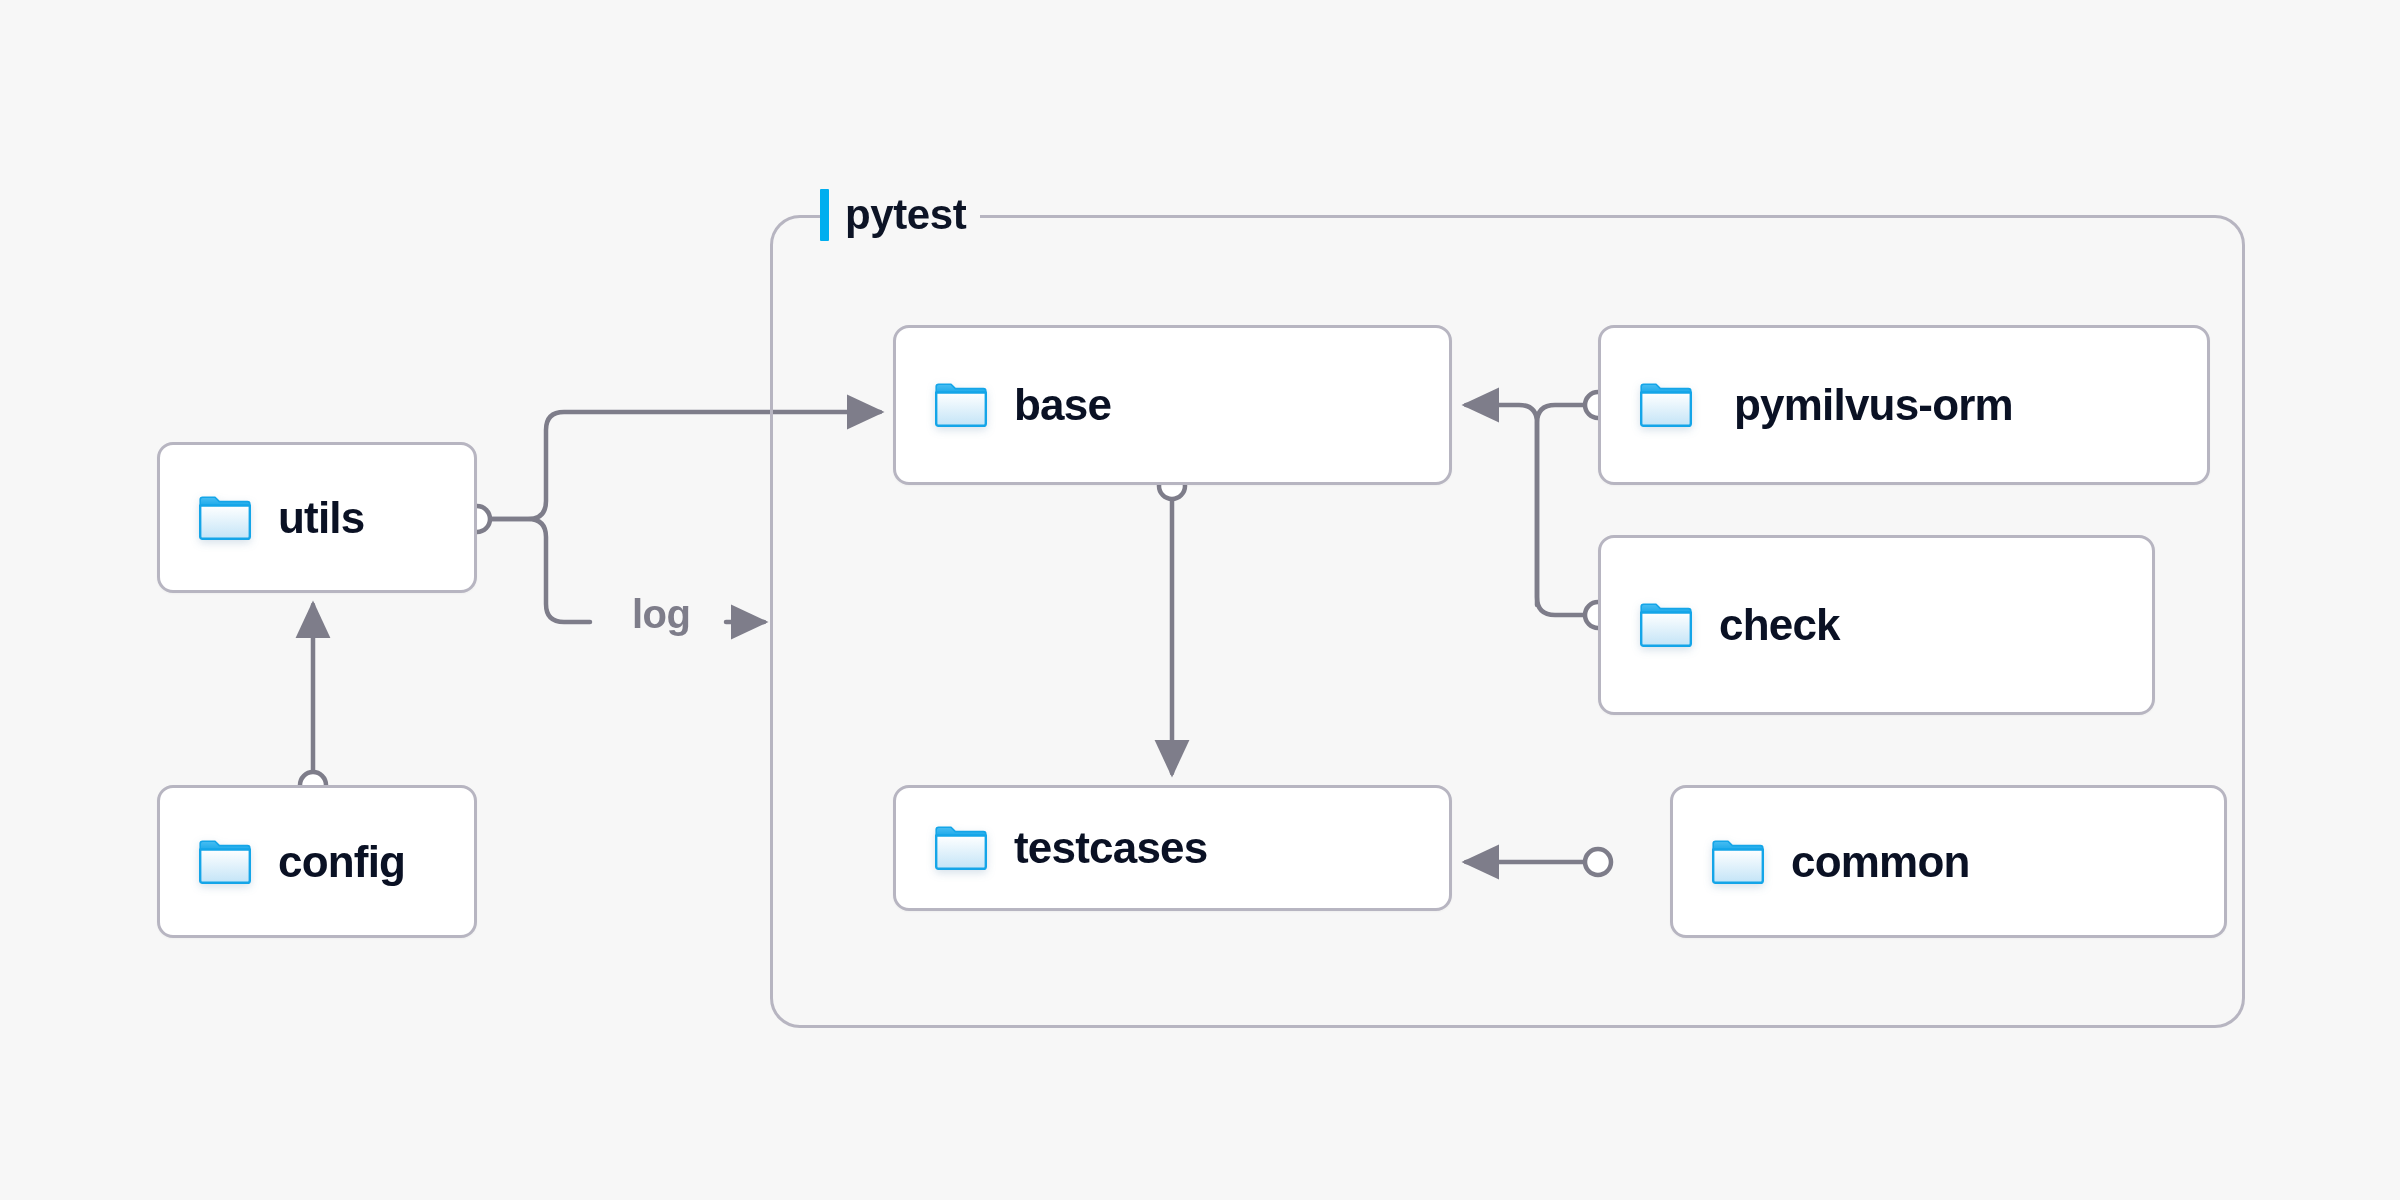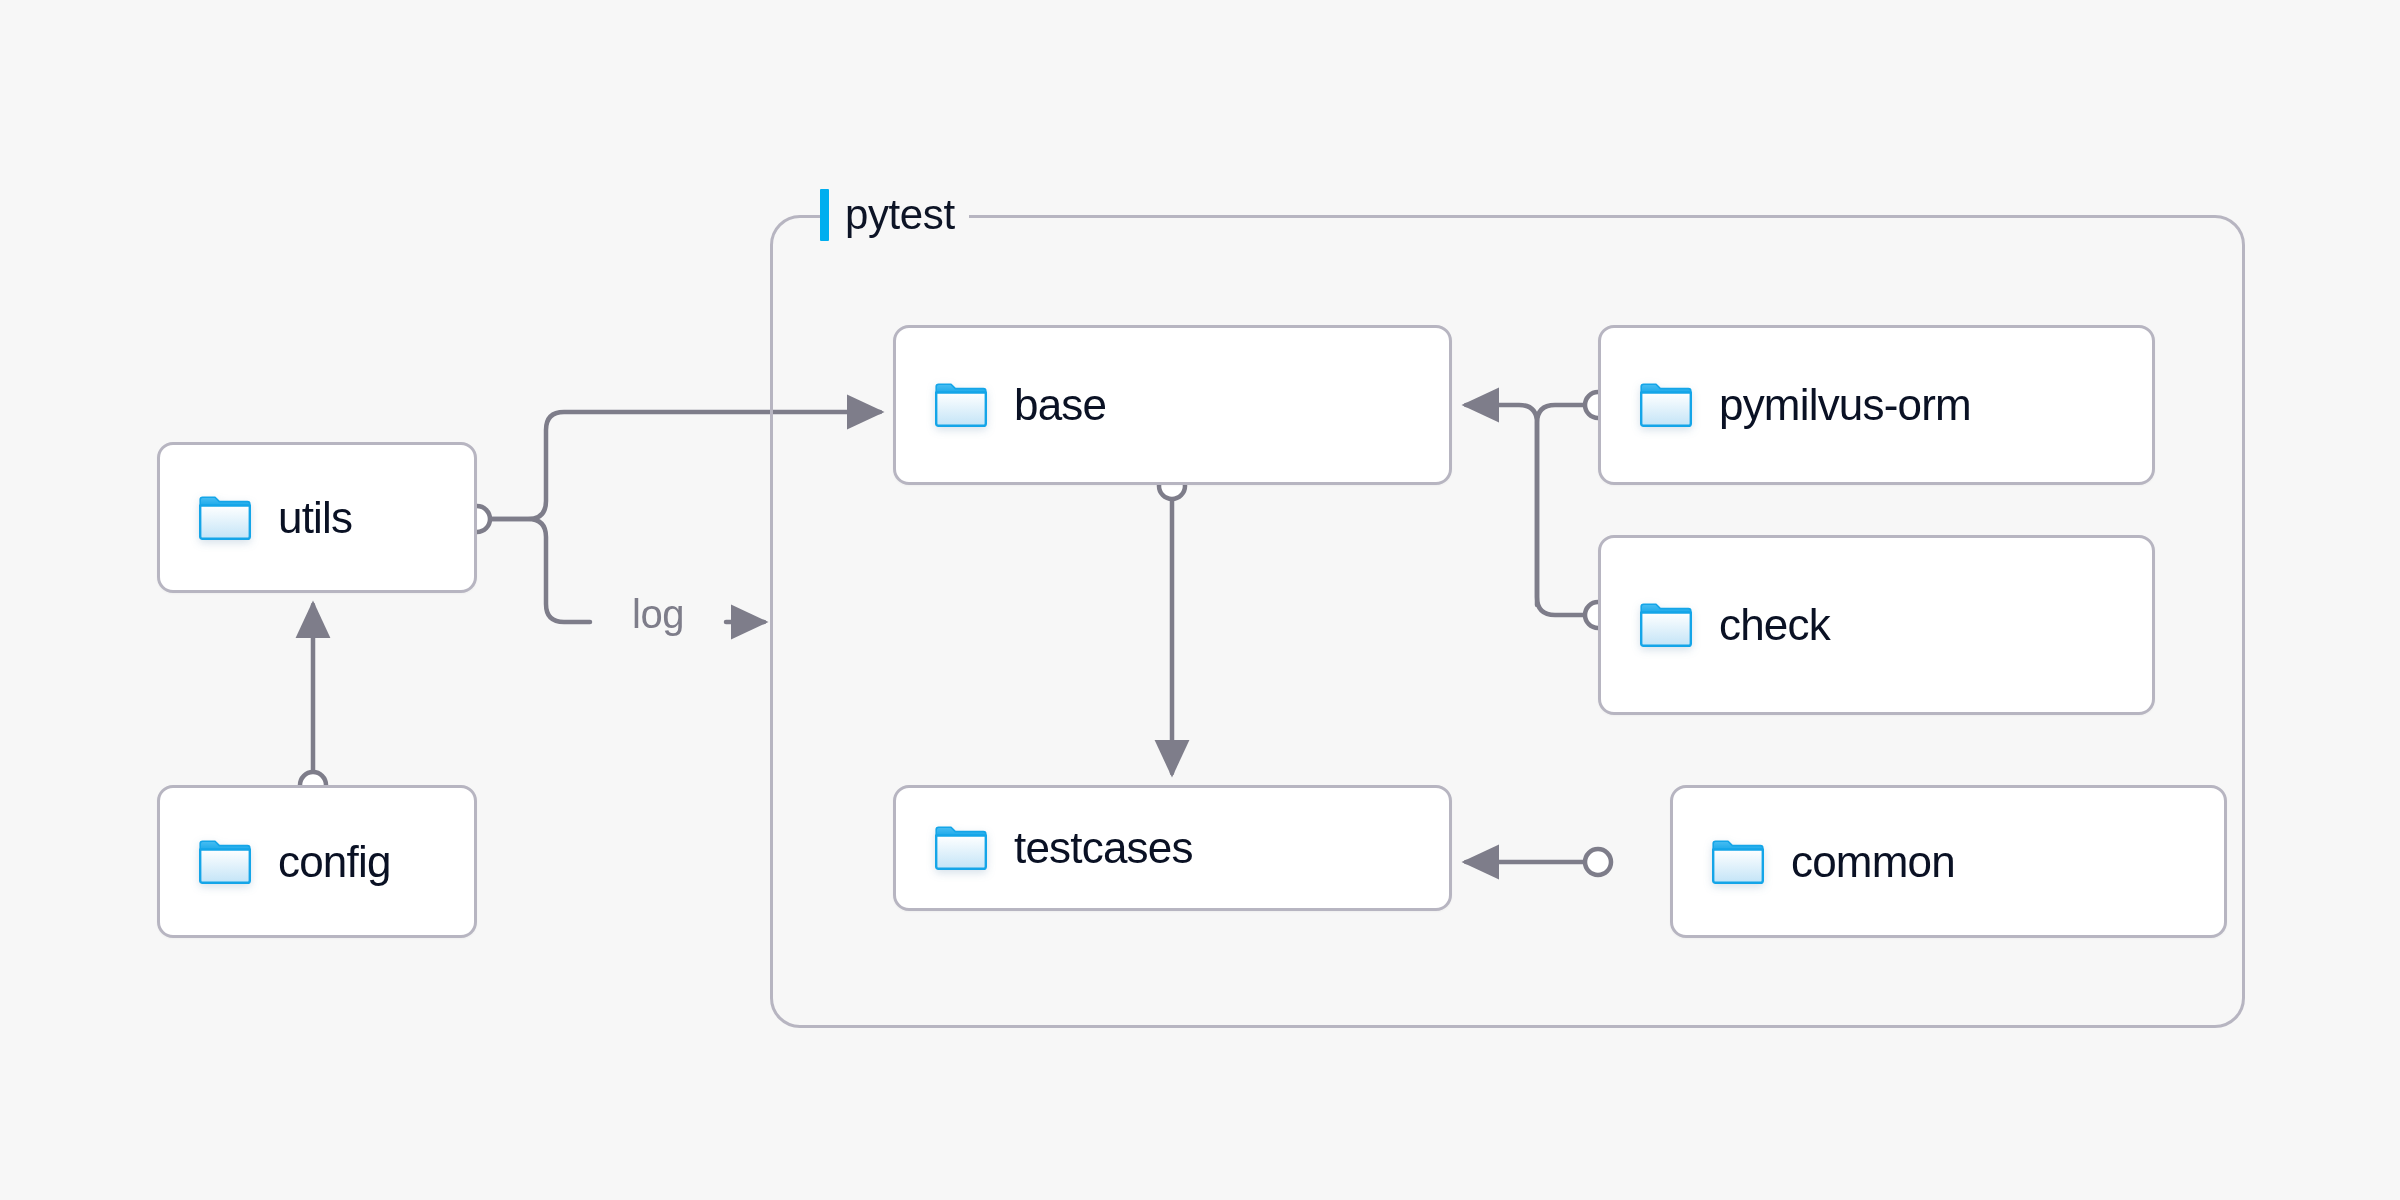--- a/index.html
+++ b/index.html
@@ -19,6 +19,7 @@
     left: 0; top: 0;
     width: 2400px;
     height: 1200px;
+    font-weight: bold;
   }
   .edge-layer {
     position: absolute;

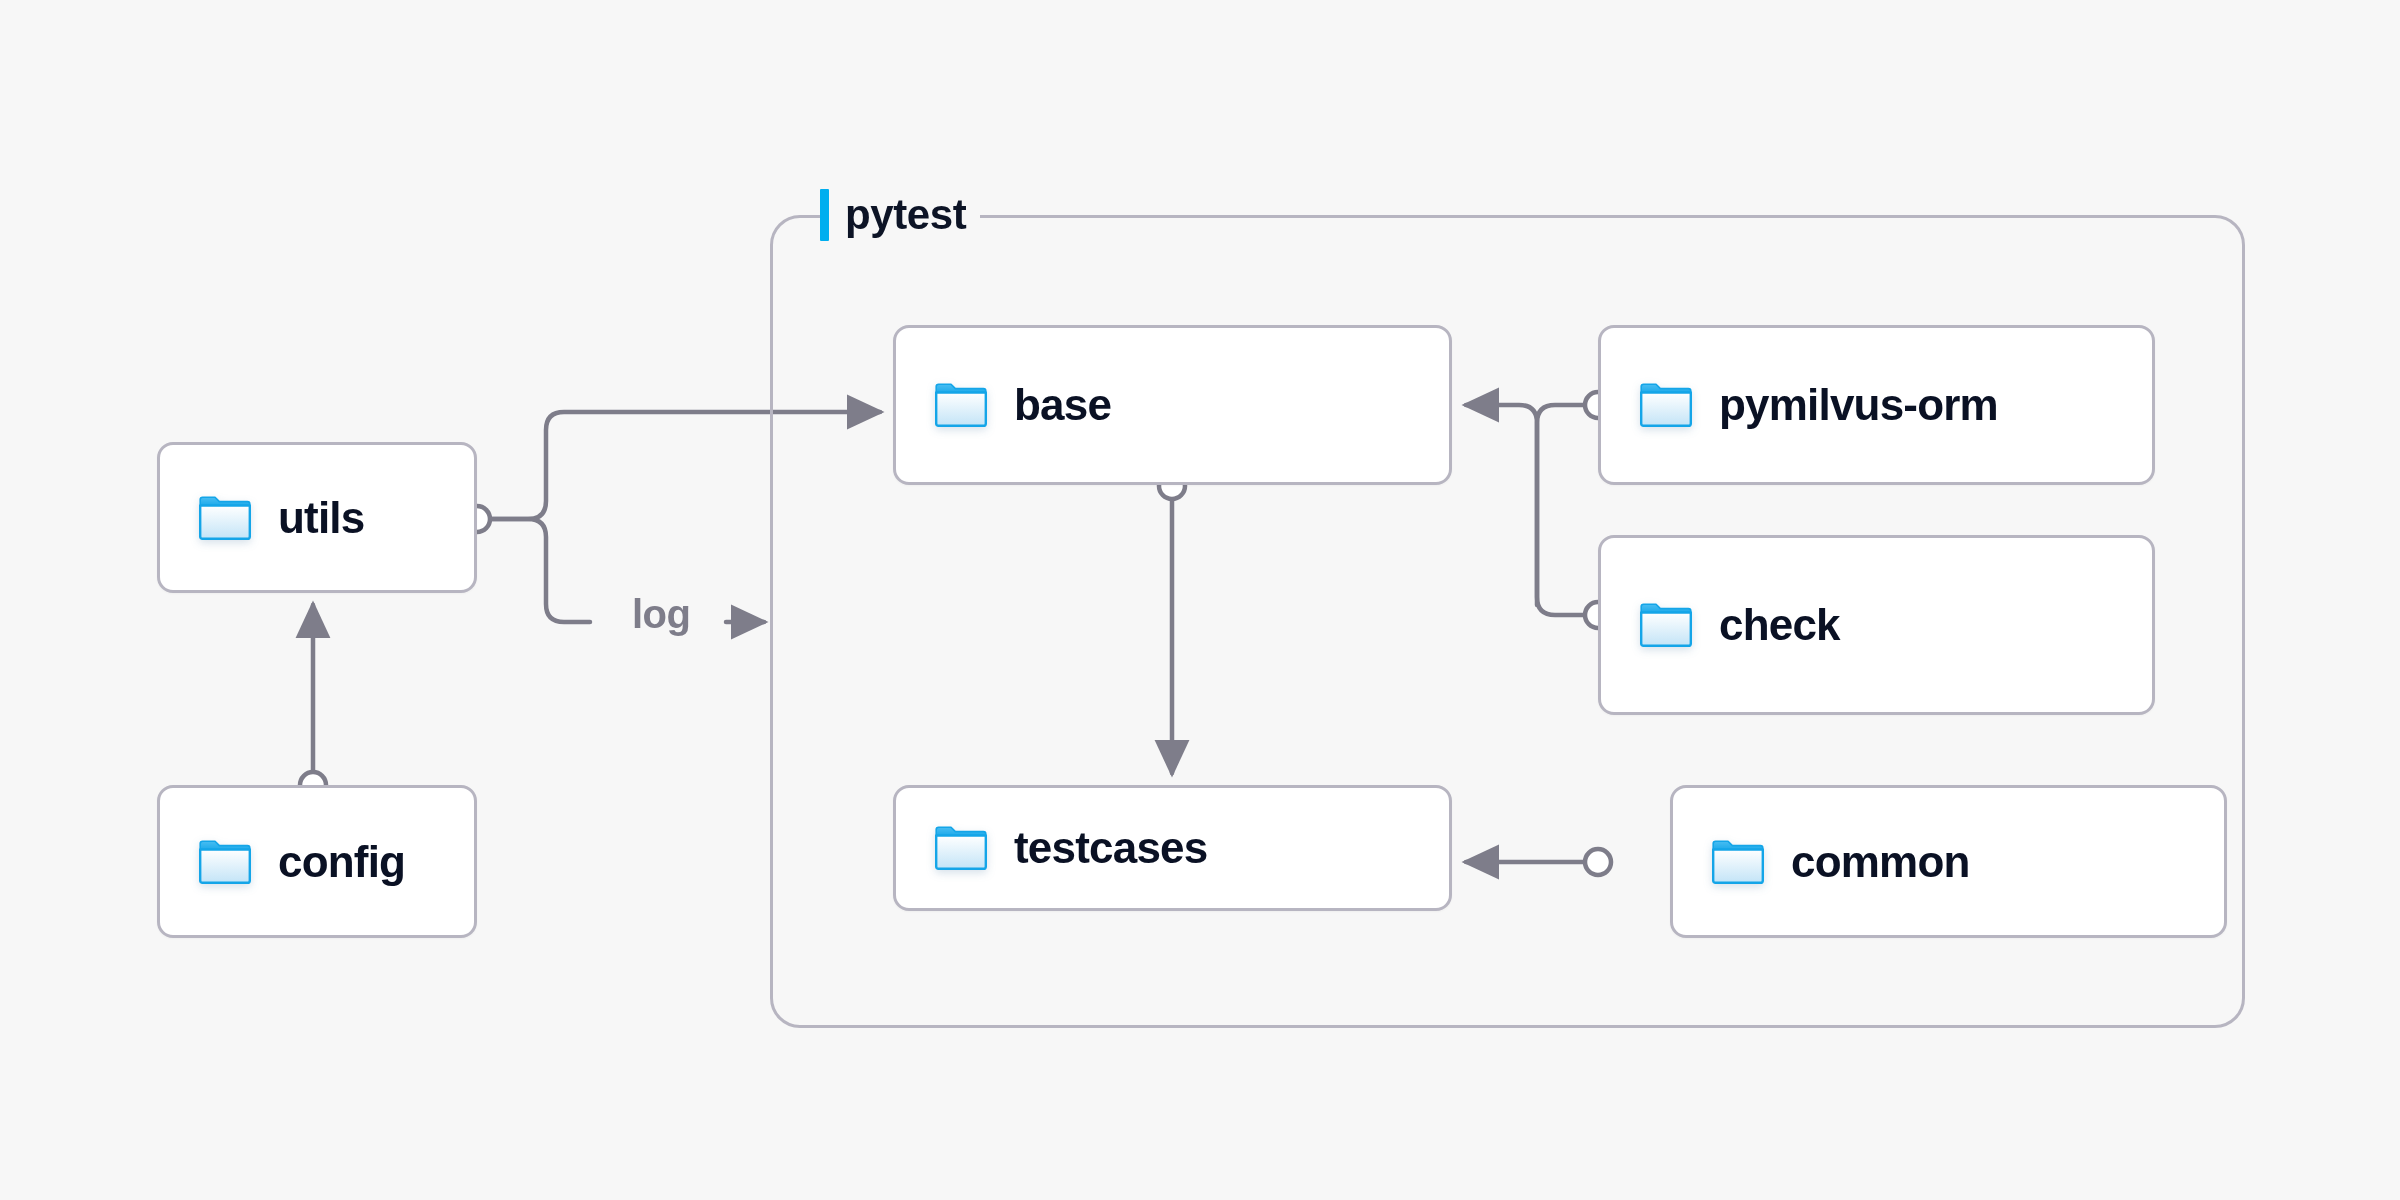--- a/index.html
+++ b/index.html
@@ -204,7 +204,7 @@
     <span class="node-label">testcases</span>
   </div>
 
-  <div class="node" style="left:1598px; top:325px; width:557px; height:160px;">
+  <div class="node" style="left:1598px; top:325px; width:612px; height:160px;gap:15px;">
     <span class="folder-icon">
       <svg viewBox="0 0 54 46" width="54" height="46">
         <path d="M2.2,9 L2.2,4.6 Q2.2,2.2 4.6,2.2 L17,2.2 L21.4,6.6 L49.4,6.6 Q51.8,6.6 51.8,9 L51.8,12 L2.2,12 Z" fill="url(#folderTabGrad)" stroke="#14a5e8" stroke-width="1.6" stroke-linejoin="round"></path>

